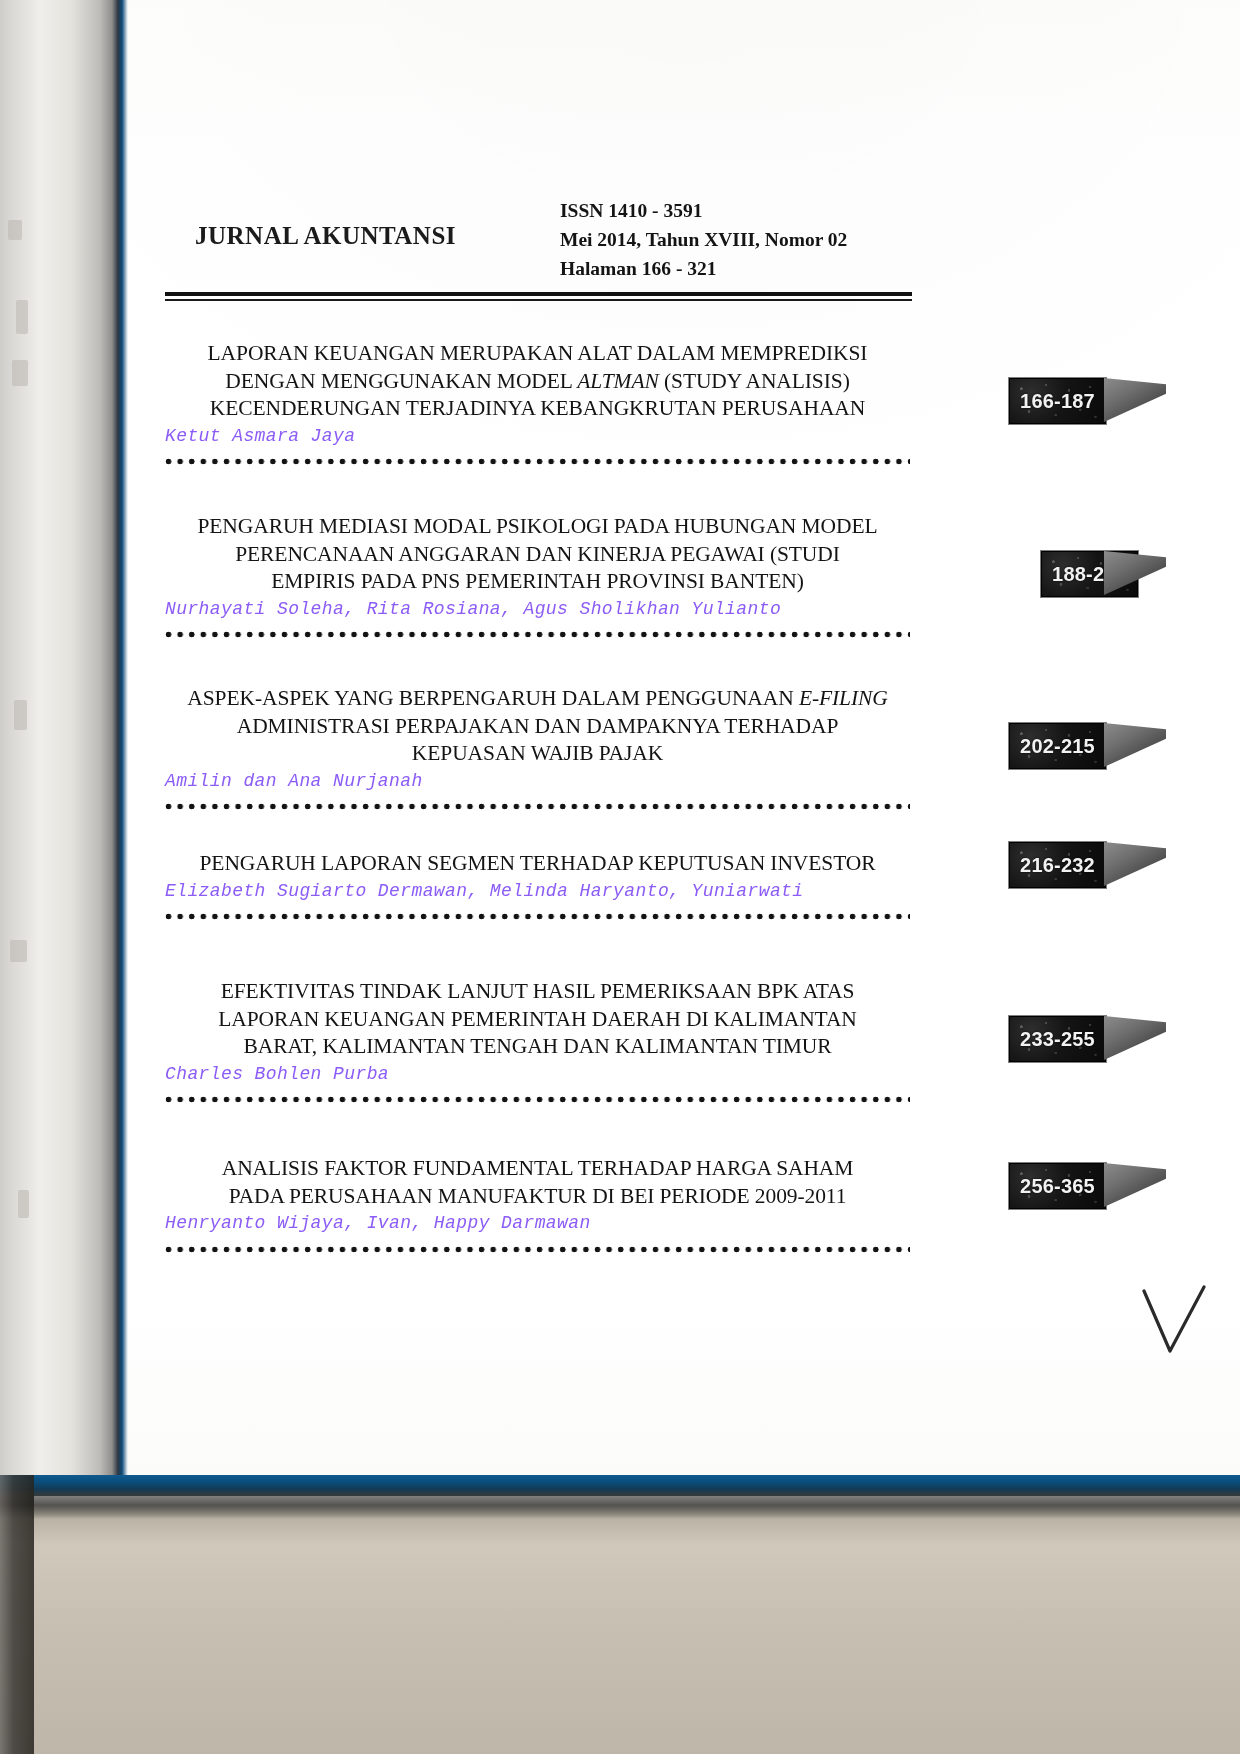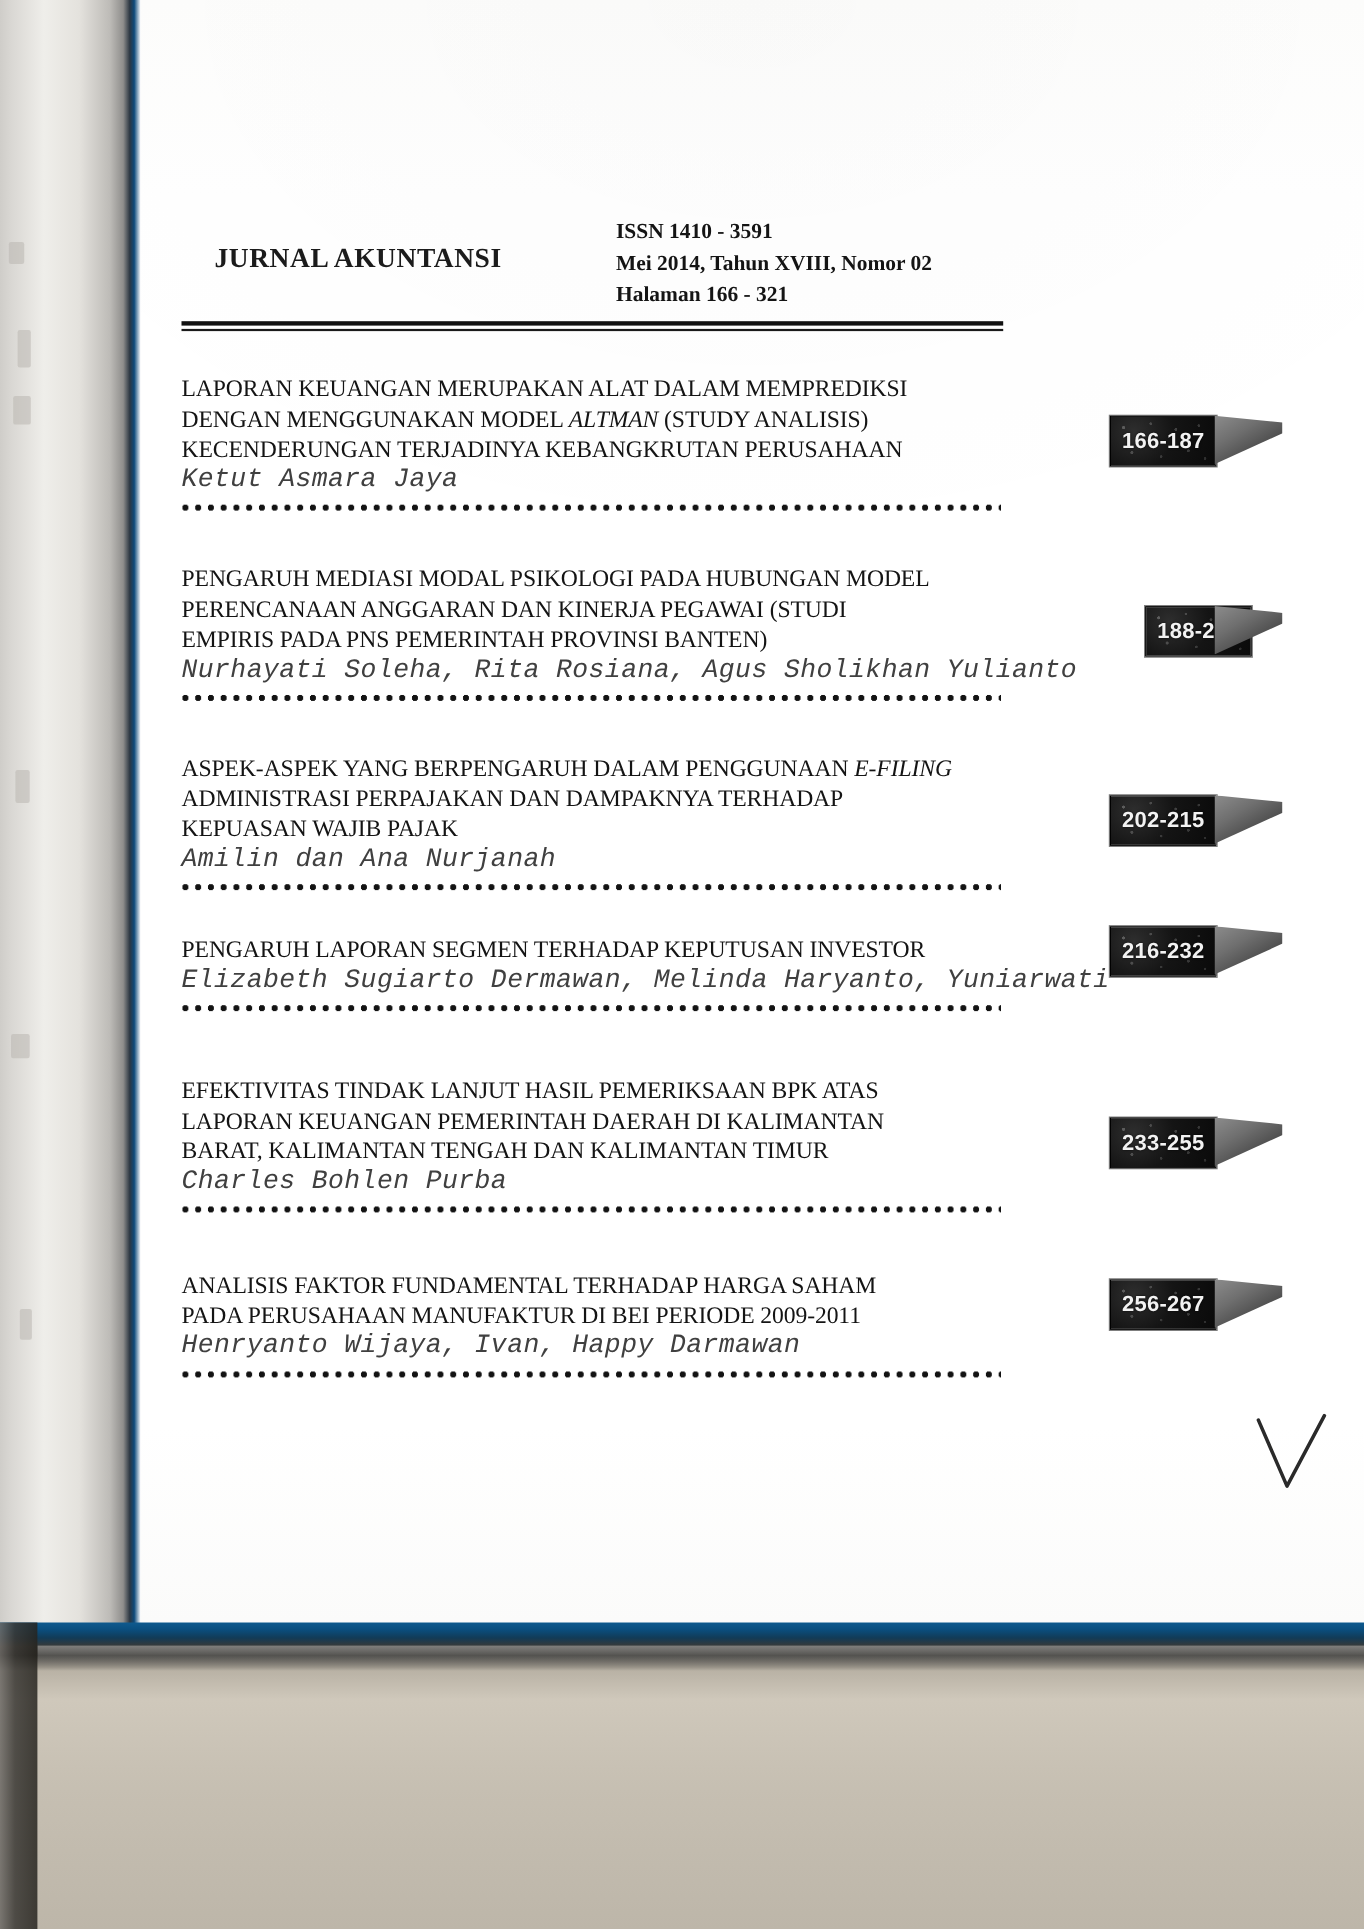--- a/index.html
+++ b/index.html
@@ -170,6 +170,7 @@
     color: #141414;
     letter-spacing: -0.1px;
     white-space: nowrap;
+    text-align: center;
   }
   .title-line i { font-style: italic; }
   .authors {

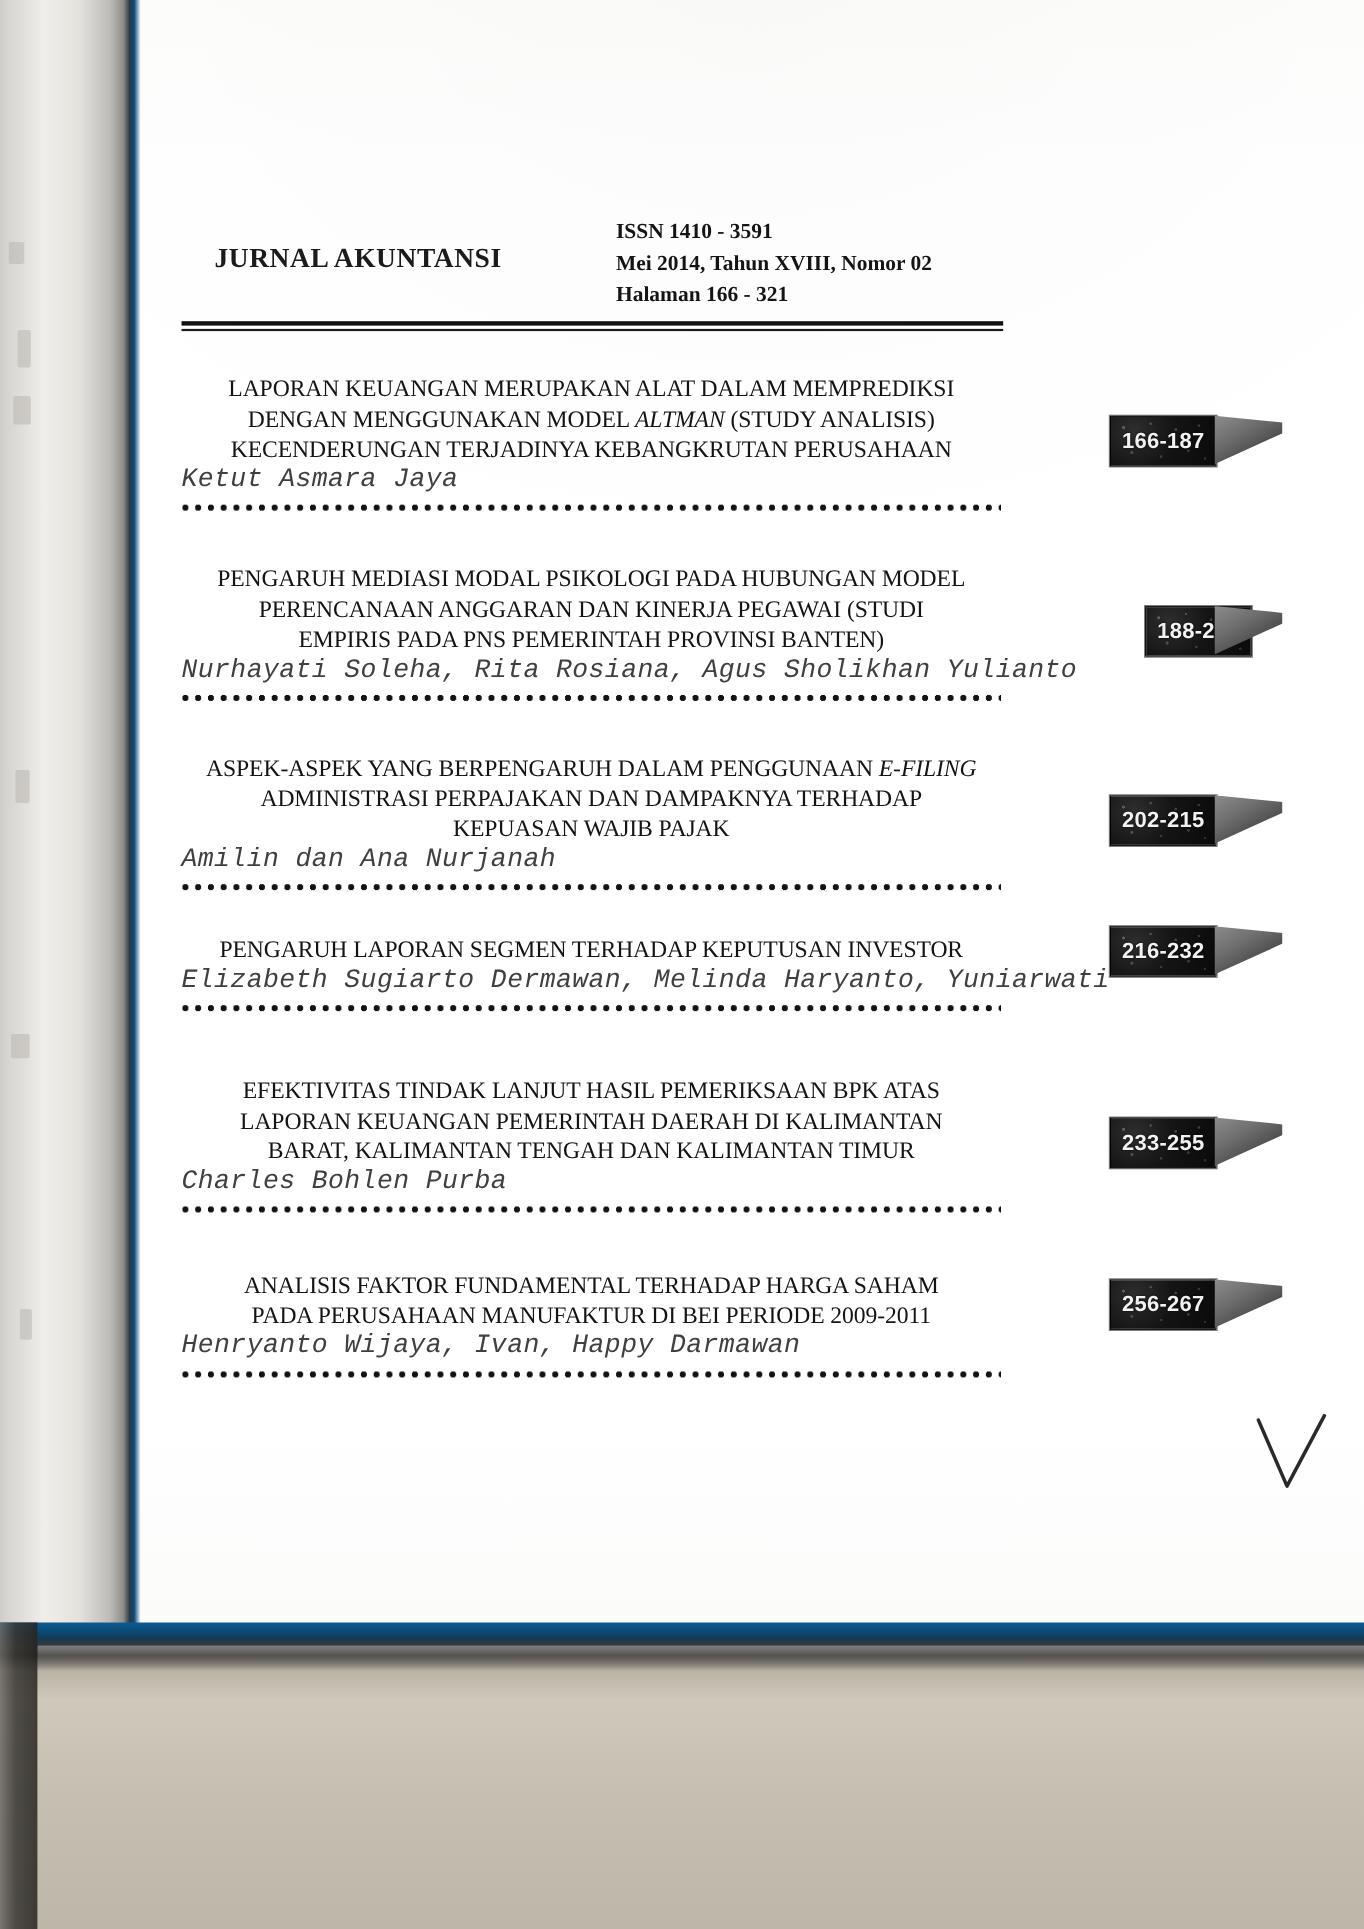--- a/index.html
+++ b/index.html
@@ -176,9 +176,9 @@
   .authors {
     font-family: "Liberation Mono", monospace;
     font-style: italic;
-    font-size: 24px;
+    font-size: 18px;
     line-height: 25px;
-    color: #404040;
+    color: #8b5cf6;
     letter-spacing: 0.4px;
     white-space: nowrap;
     margin-top: 1px;

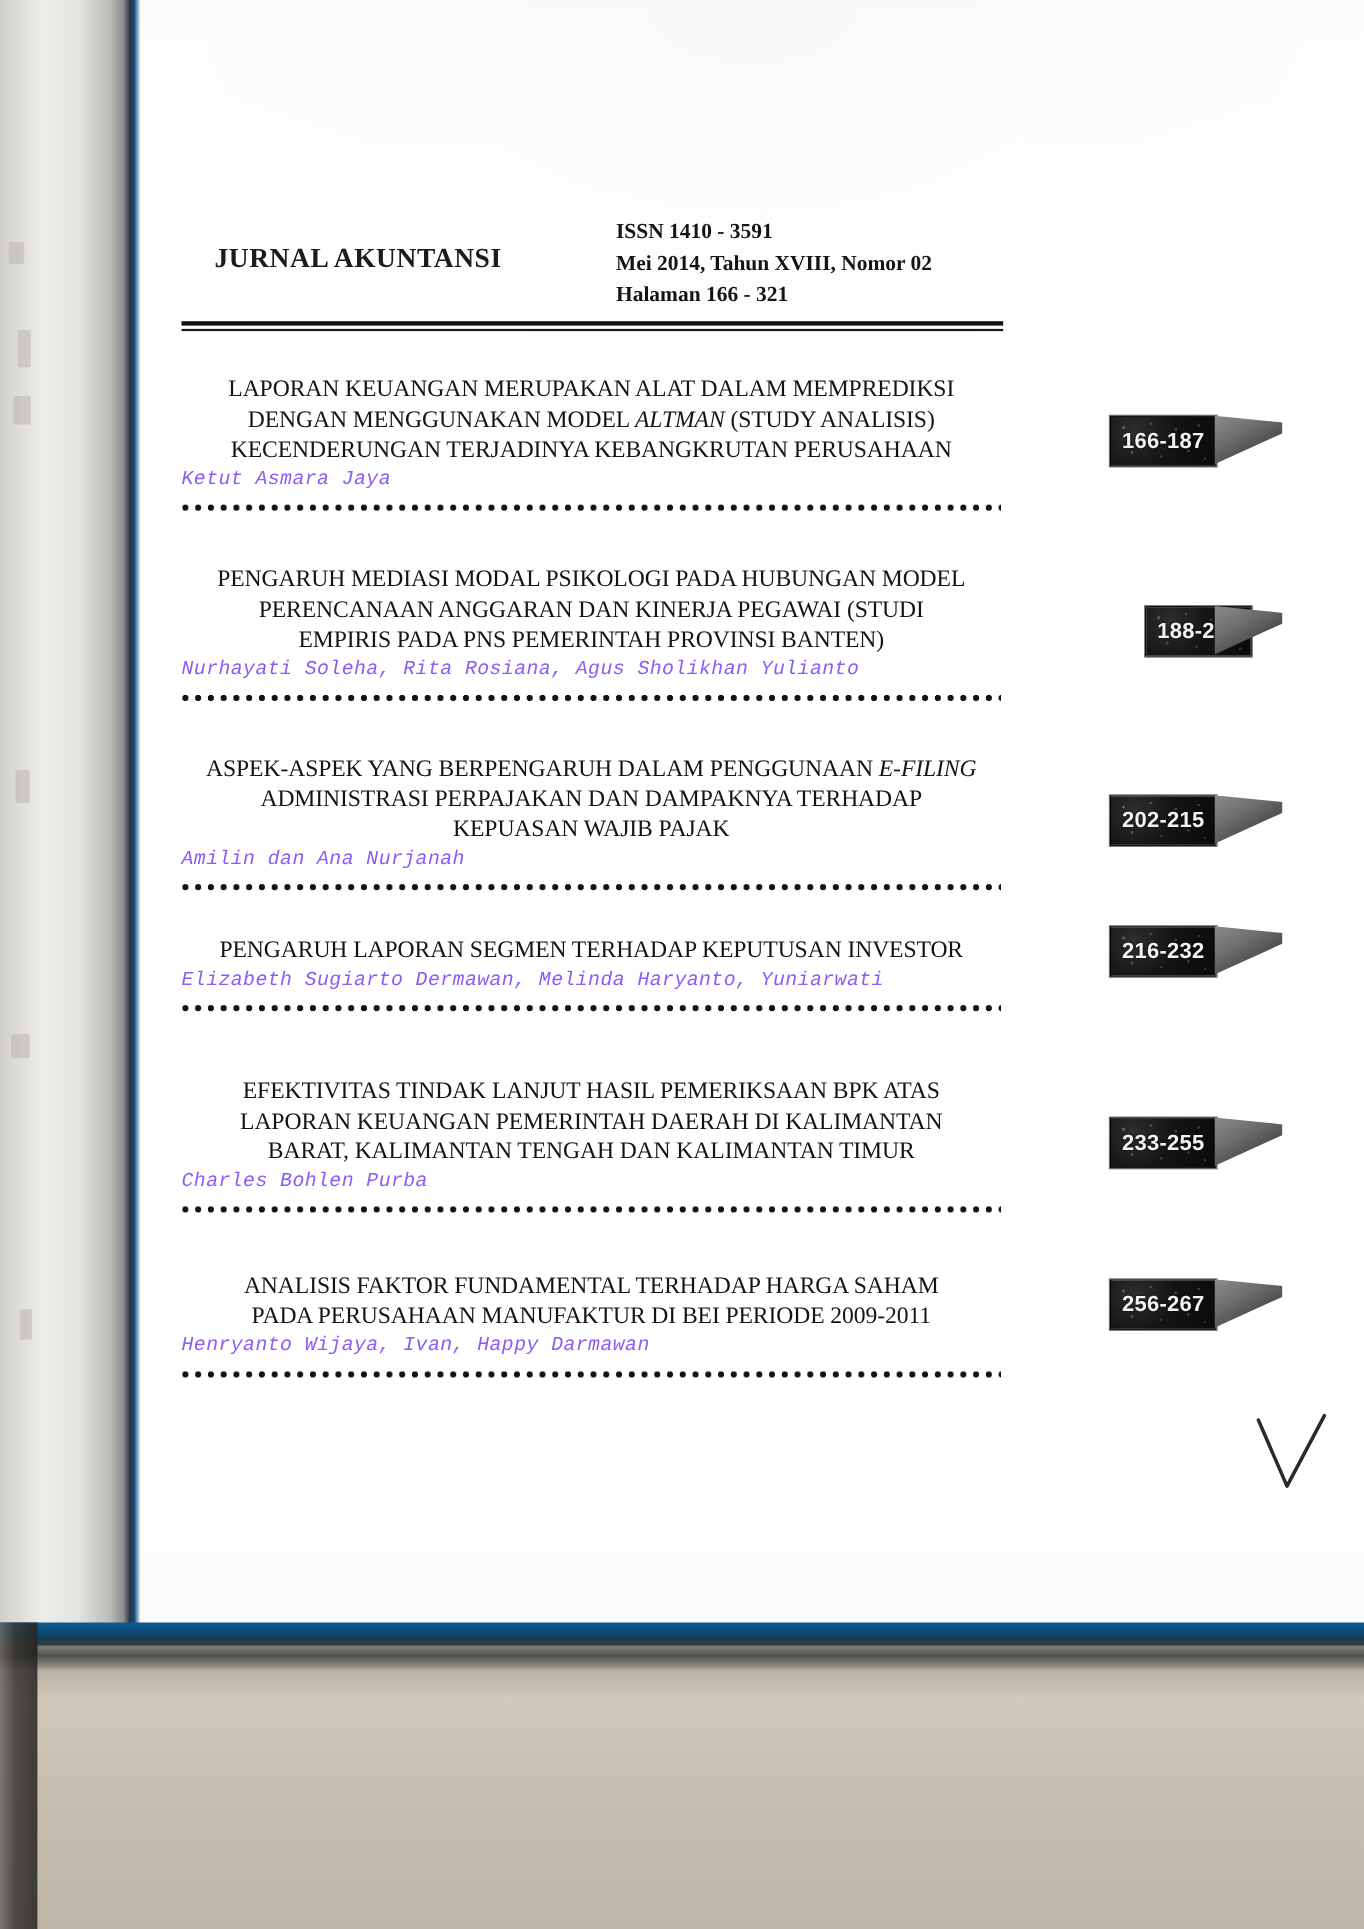--- a/index.html
+++ b/index.html
@@ -371,7 +371,7 @@
       <div class="leader" style="top:90px;width:745px;"></div>
       <div class="badge" style="left:881px;top:8px;">
         <div class="badge-noise"></div>
-        <span class="badge-label">256-267</span>
+        <span class="badge-label">256-365</span>
       </div>
       <div class="badge-tail" style="left:976px;top:8px;"></div>
     </div>

